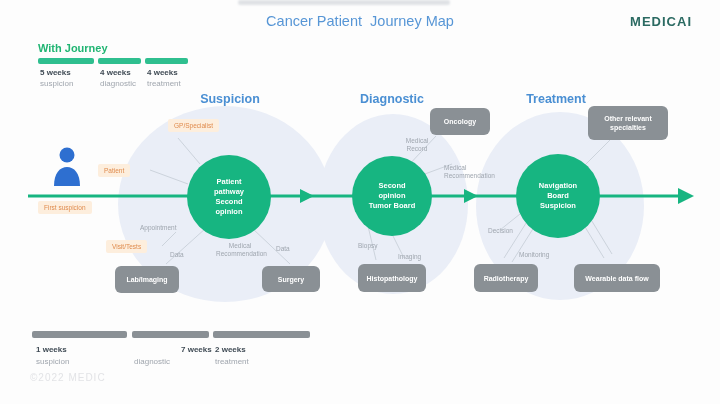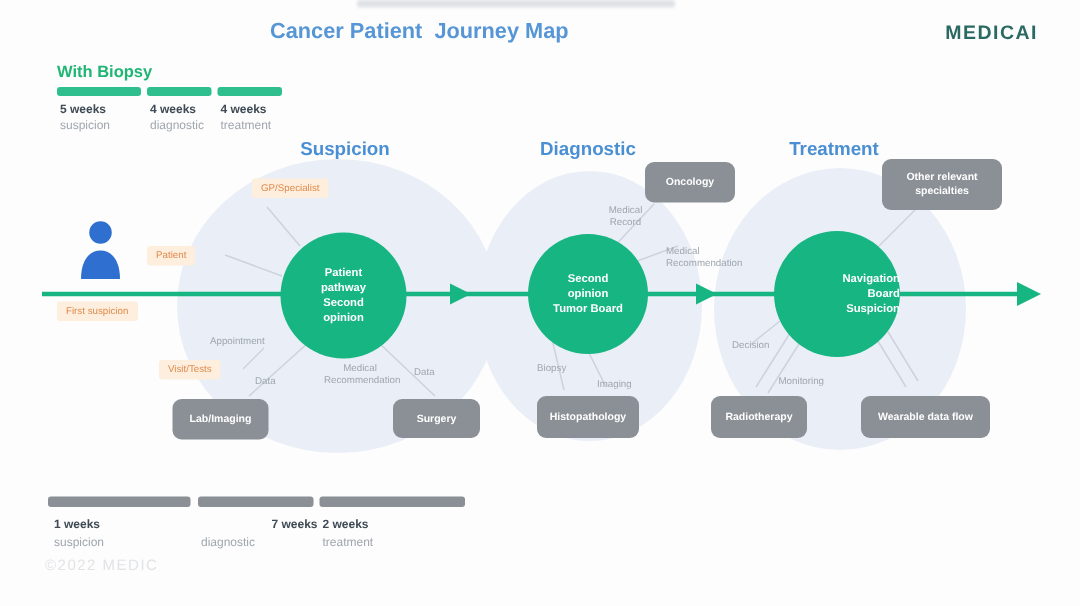--- a/index.html
+++ b/index.html
@@ -15,8 +15,8 @@
   .top-smudge { left:238px; top:0; width:212px; height:5px; background:#c2c7ce;
     opacity:.5; filter:blur(1px); border-radius:2px; z-index:4; }
 
-  .main-title { left:180px; top:13px; width:360px; text-align:left;
-    font-size:14.5px; font-weight:bold; color:#5796d6; white-space:pre; z-index:4; }
+  .main-title { left:180px; top:13px; width:360px; text-align:center;
+    font-size:14.5px; font-weight:normal; color:#5796d6; white-space:pre; z-index:4; }
 
   .logo { right:28px; top:14px; font-size:13px; font-weight:bold;
     letter-spacing:1px; color:#2b6a62; z-index:4; }

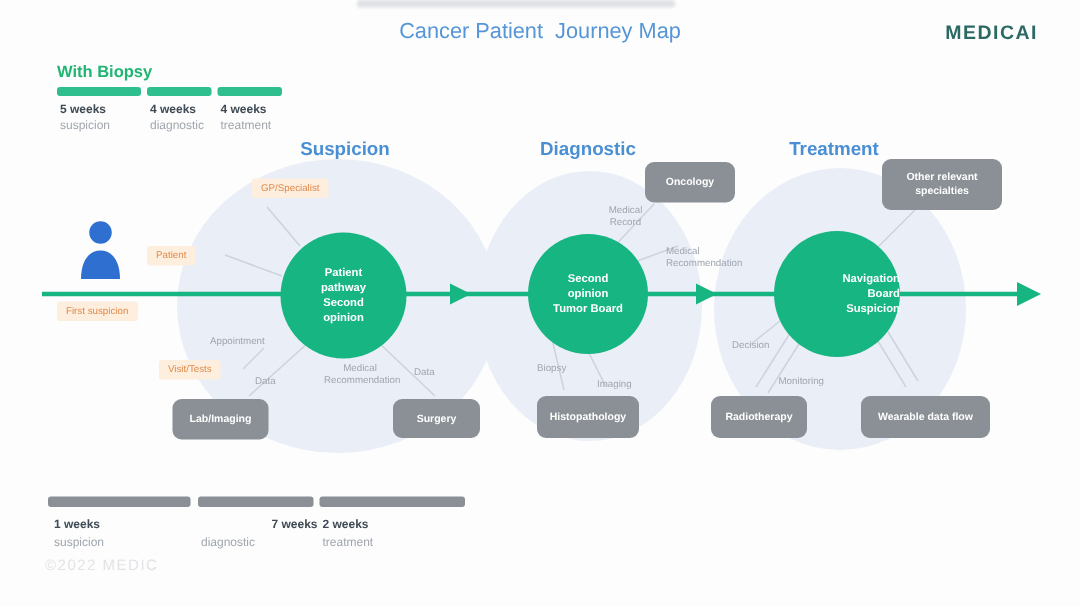--- a/index.html
+++ b/index.html
@@ -70,7 +70,7 @@
   <div class="abs main-title">Cancer Patient  Journey Map</div>
   <div class="abs logo">MEDICAI</div>
 
-  <div class="abs legend-title-green">With Biopsy</div>
+  <div class="abs legend-title-green">With Journey</div>
   <div class="abs bar green" style="left:38px;width:56px;"></div>
   <div class="abs bar green" style="left:98px;width:43px;"></div>
   <div class="abs bar green" style="left:145px;width:43px;"></div>

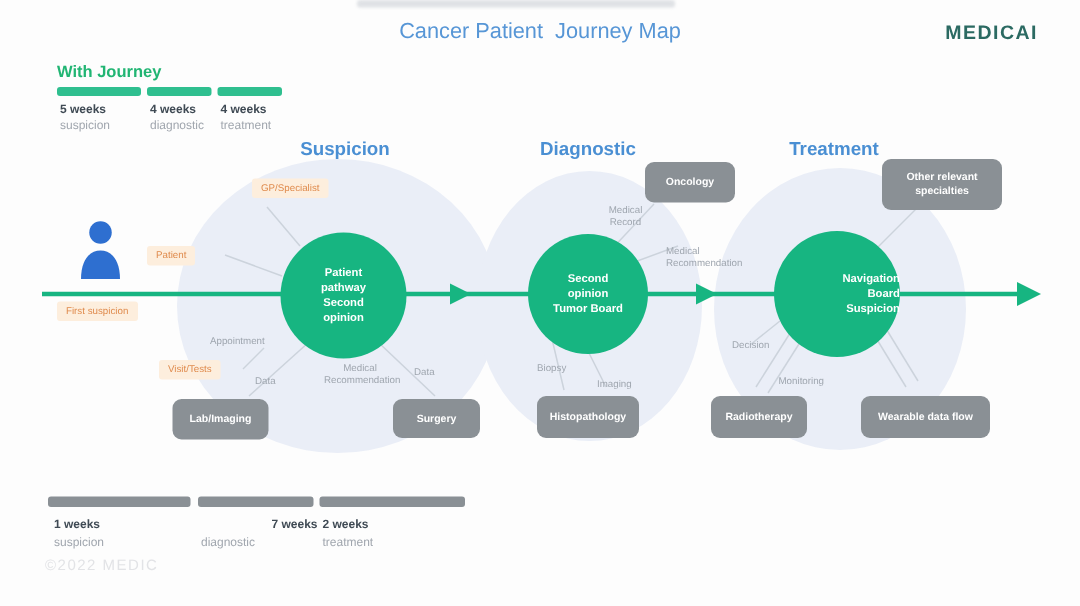--- a/index.html
+++ b/index.html
@@ -131,7 +131,7 @@
     <span>opinion</span>
     <span>Tumor Board</span>
   </div>
-  <div class="abs green-circle" style="left:516px;top:154px;width:84px;height:84px;align-items:flex-end;">
+  <div class="abs green-circle" style="left:516px;top:154px;width:84px;height:84px;">
     <span>Navigation</span>
     <span>Board</span>
     <span>Suspicion</span>

